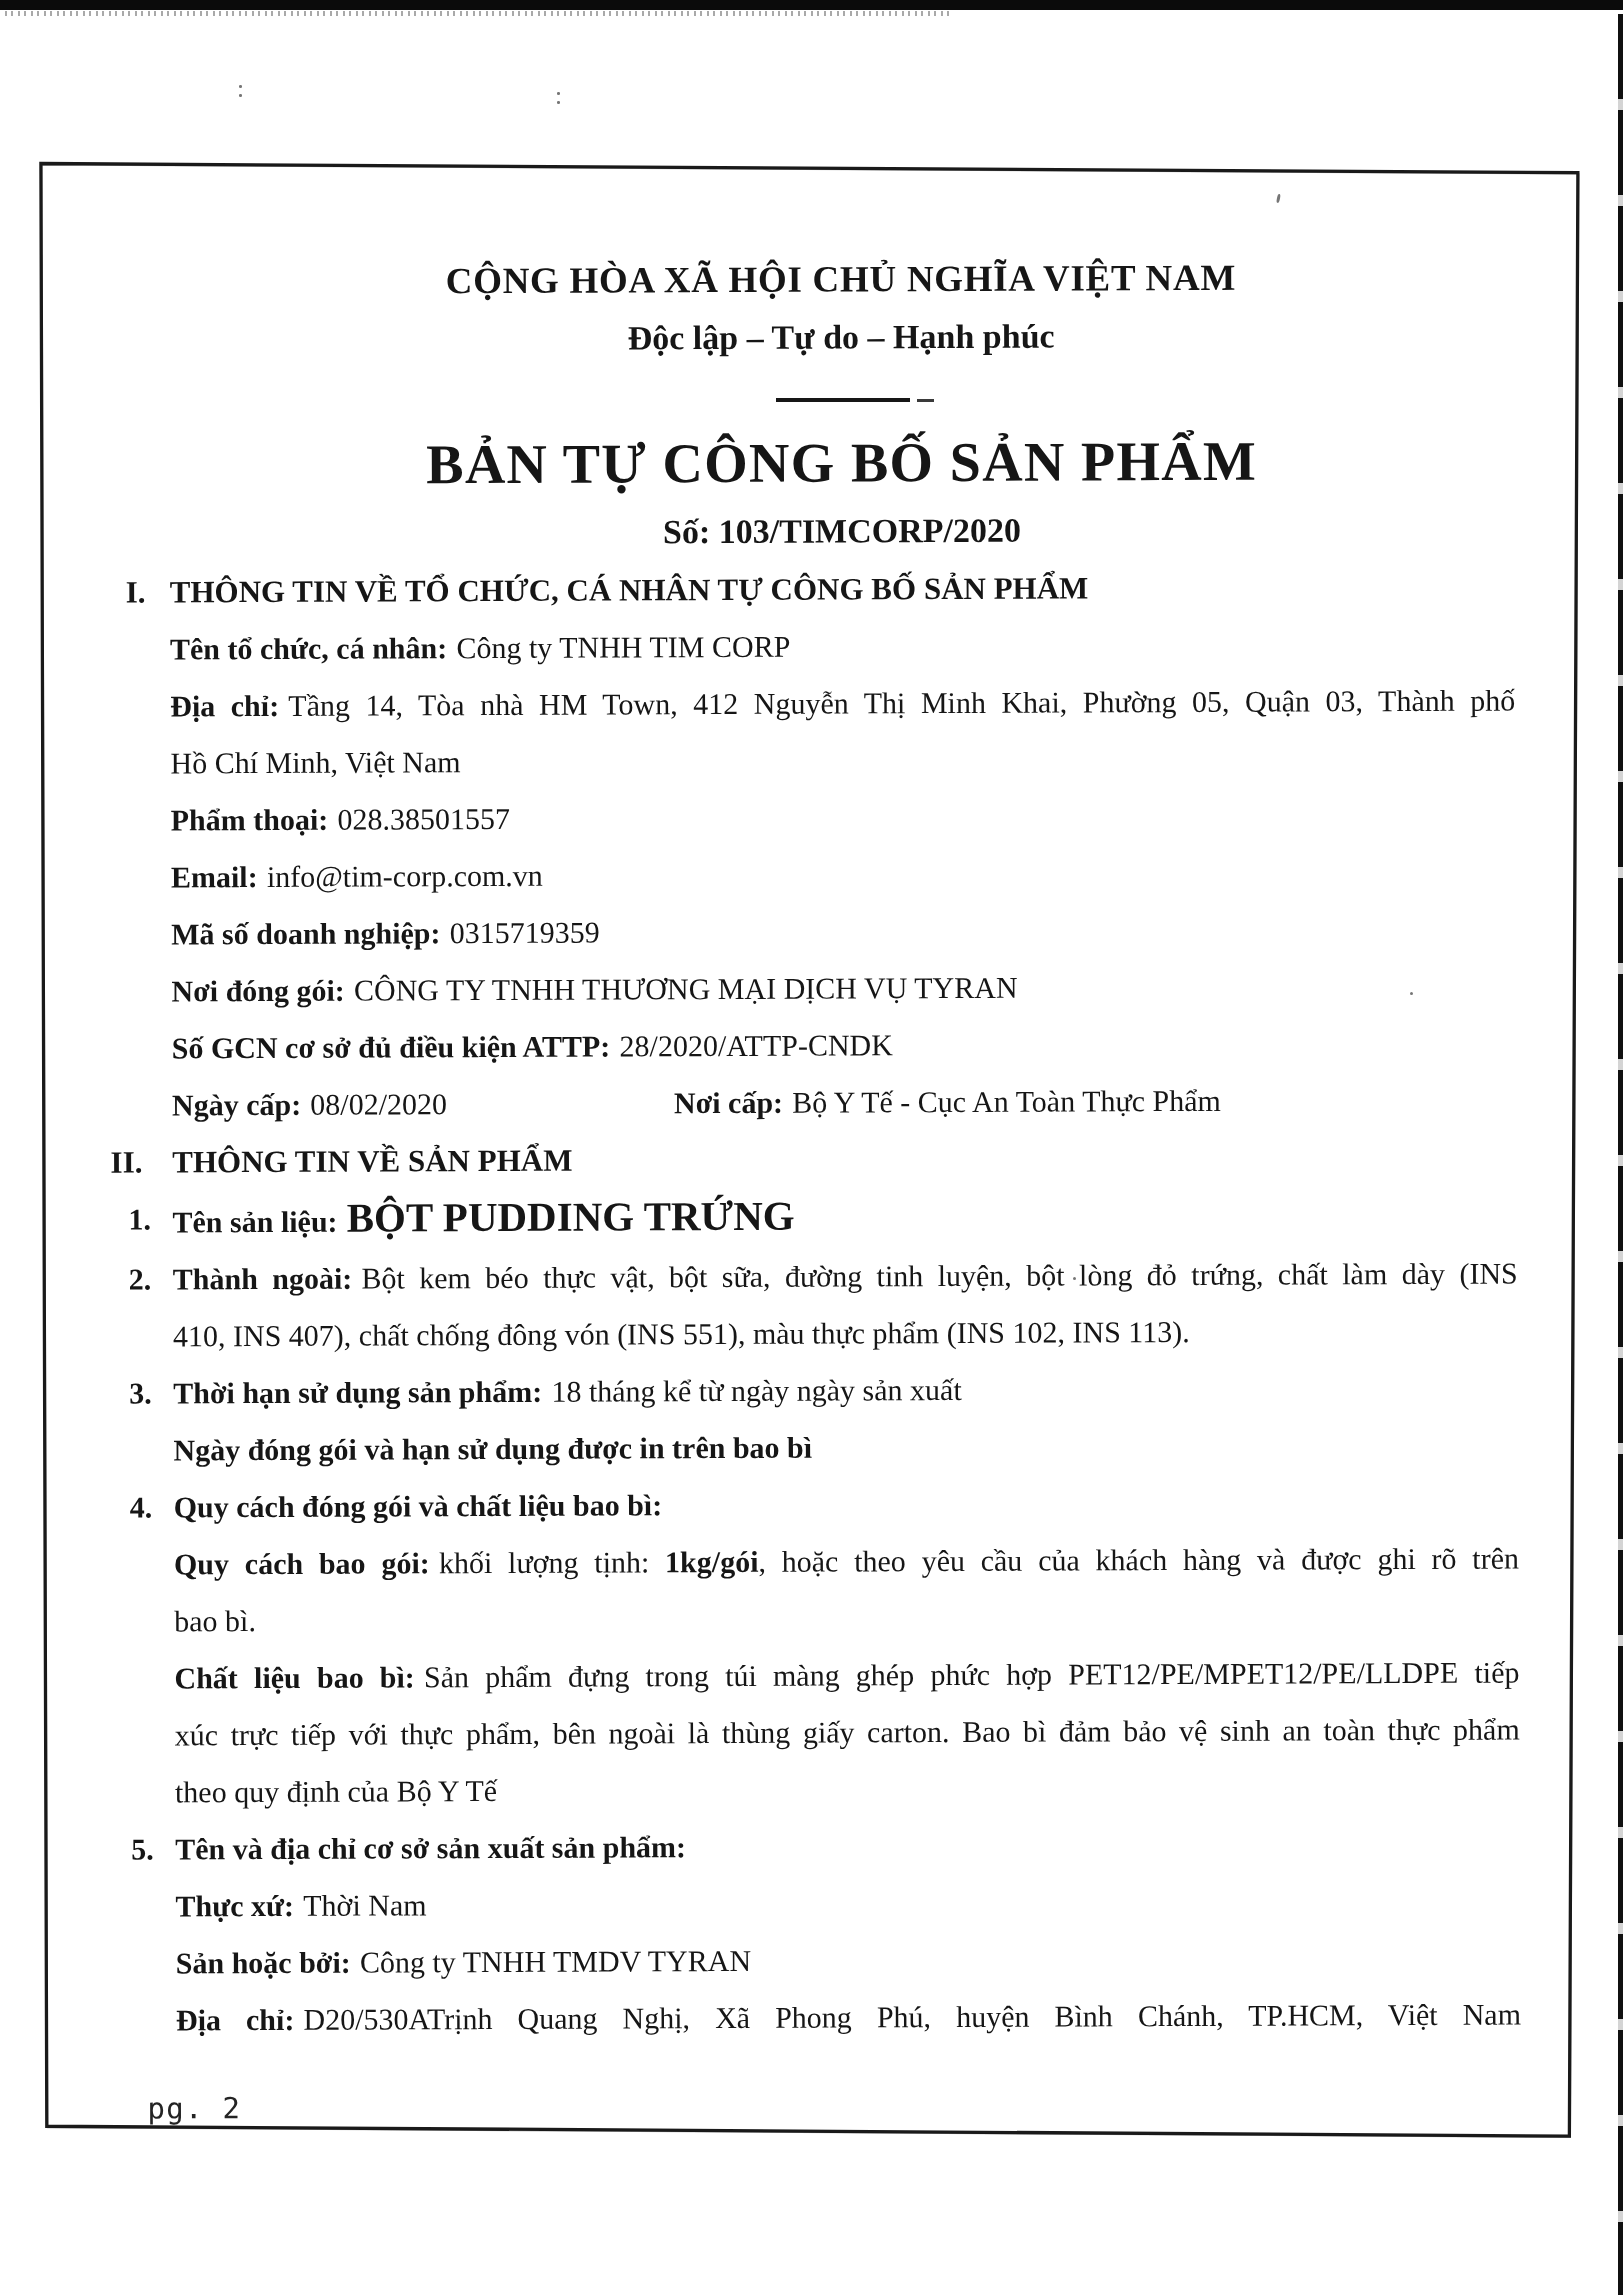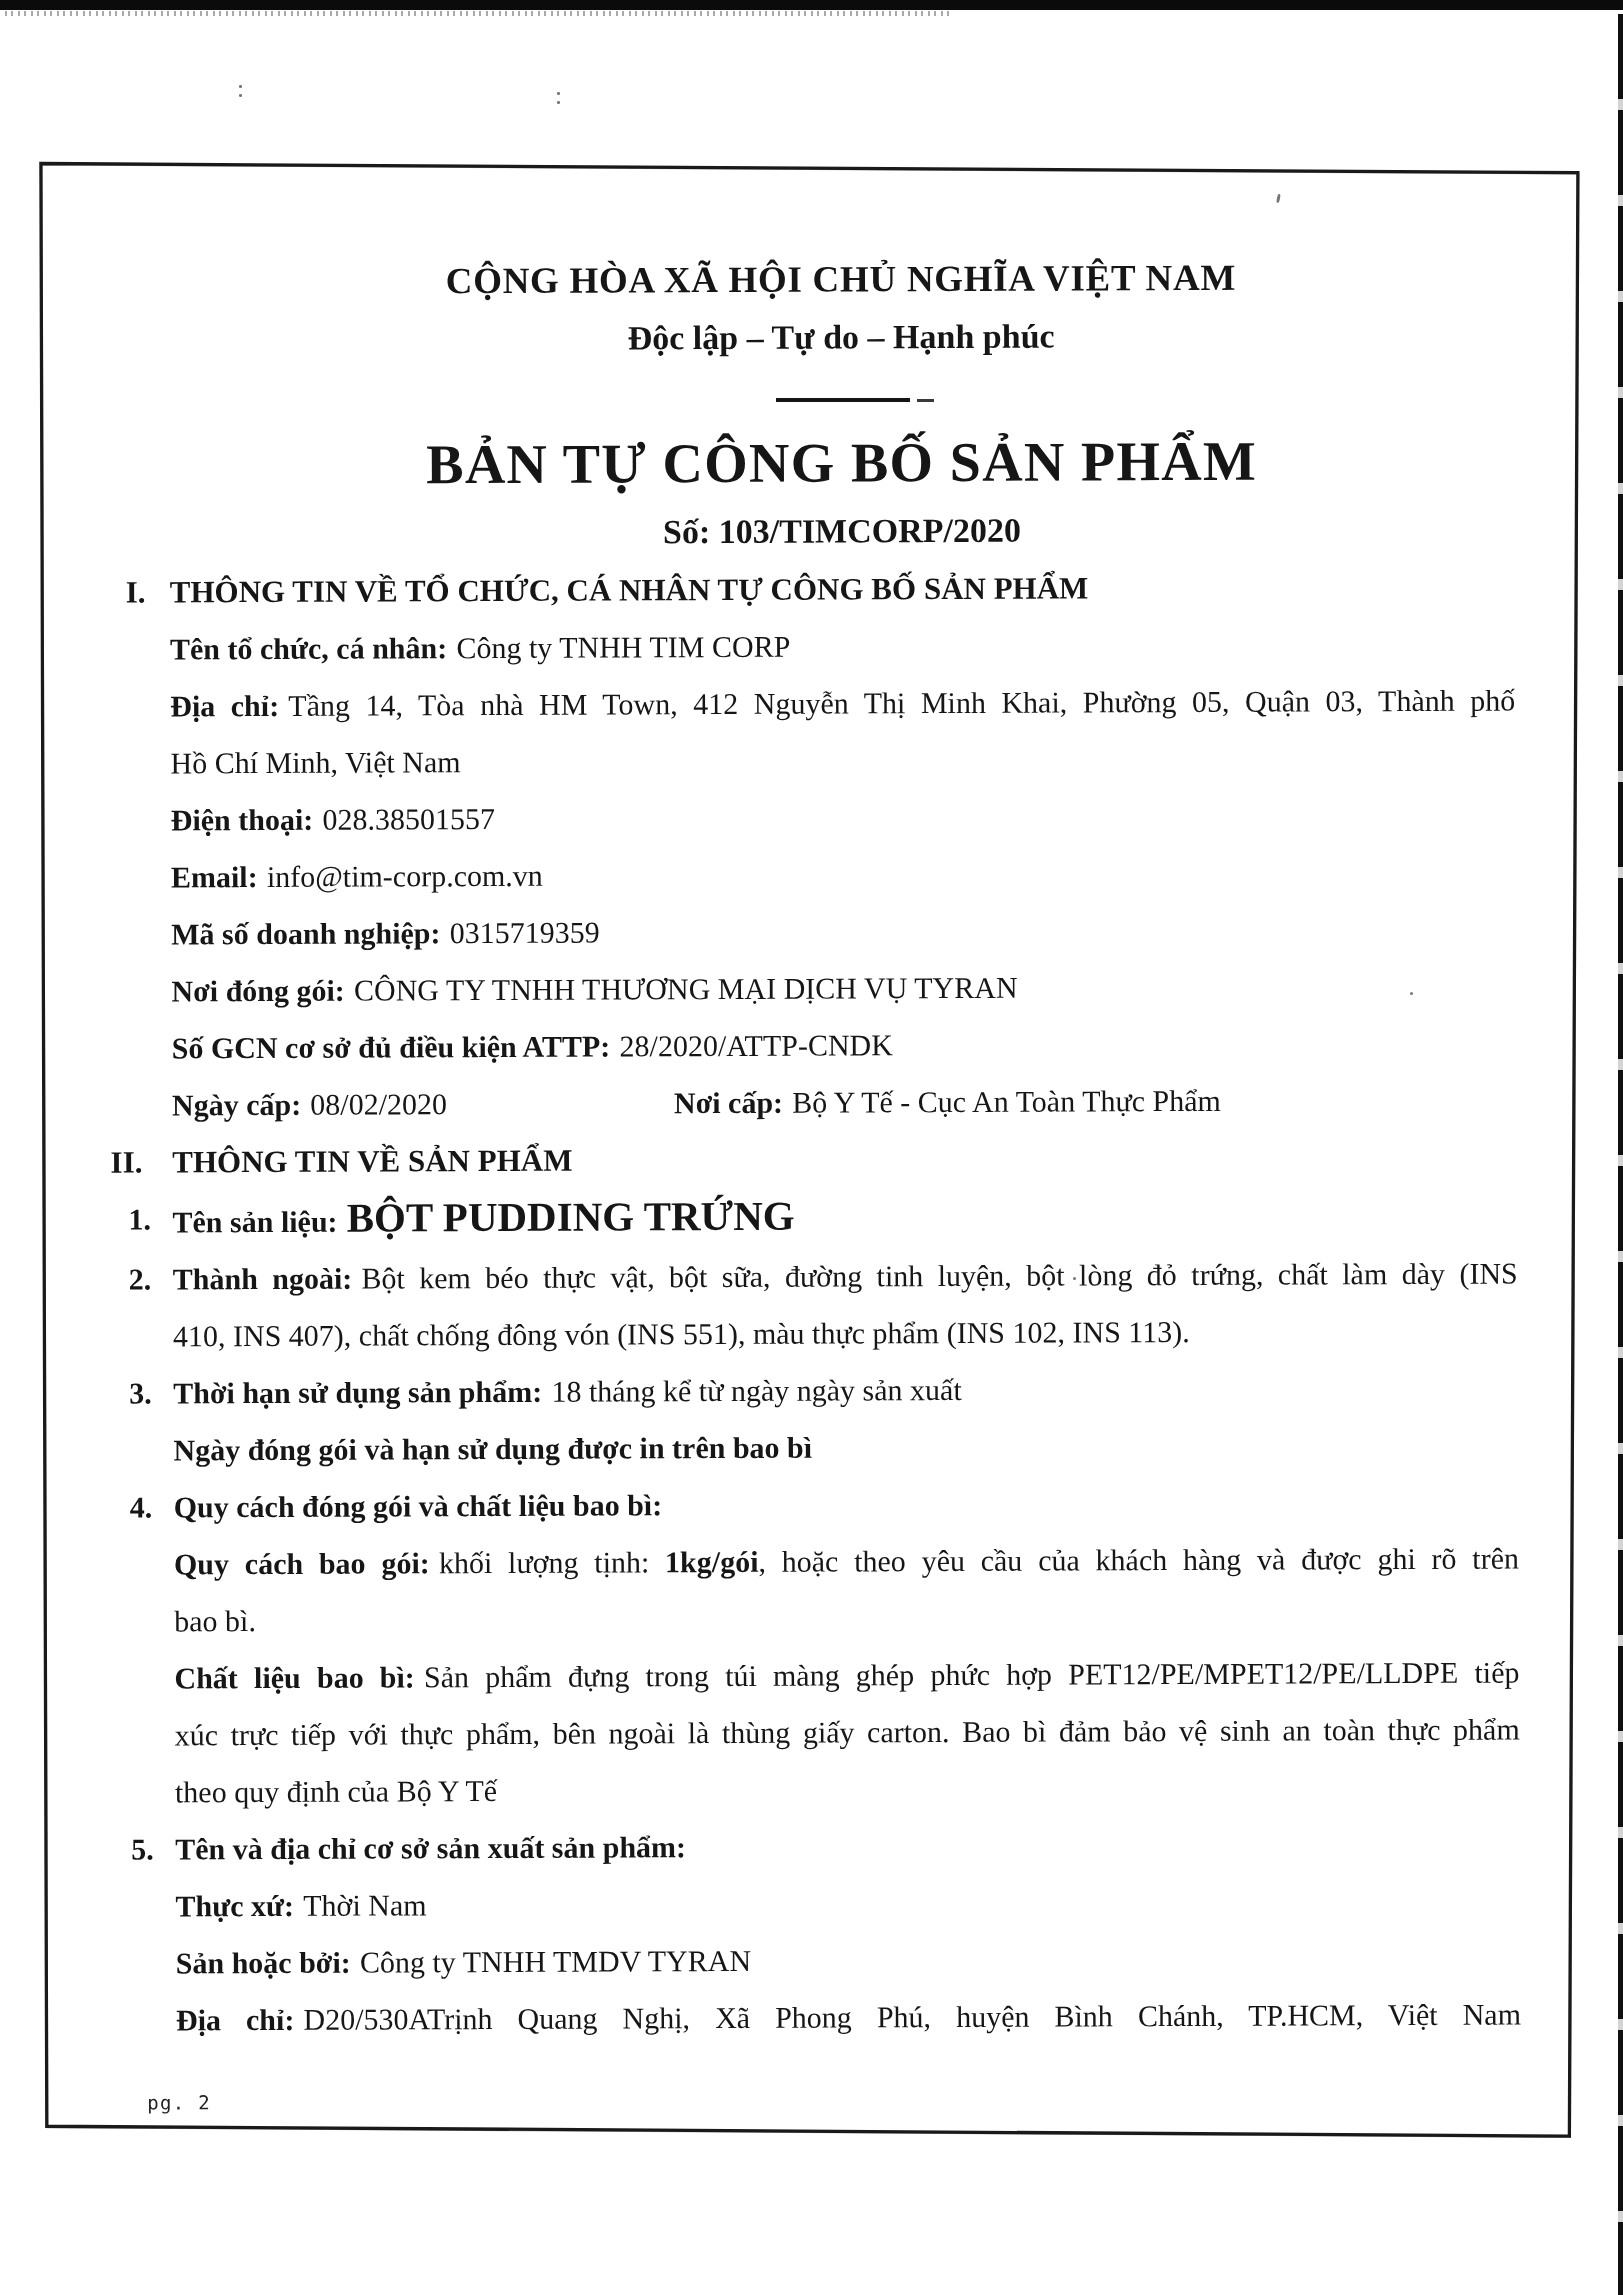--- a/index.html
+++ b/index.html
@@ -98,7 +98,7 @@
       </div>
 
       <div class="row">
-        <div class="txt"><span class="lbl">Điện thoại:</span><span>028.38501557</span></div>
+        <div class="txt"><span class="lbl">Phẩm thoại:</span><span>028.38501557</span></div>
       </div>
 
       <div class="row">

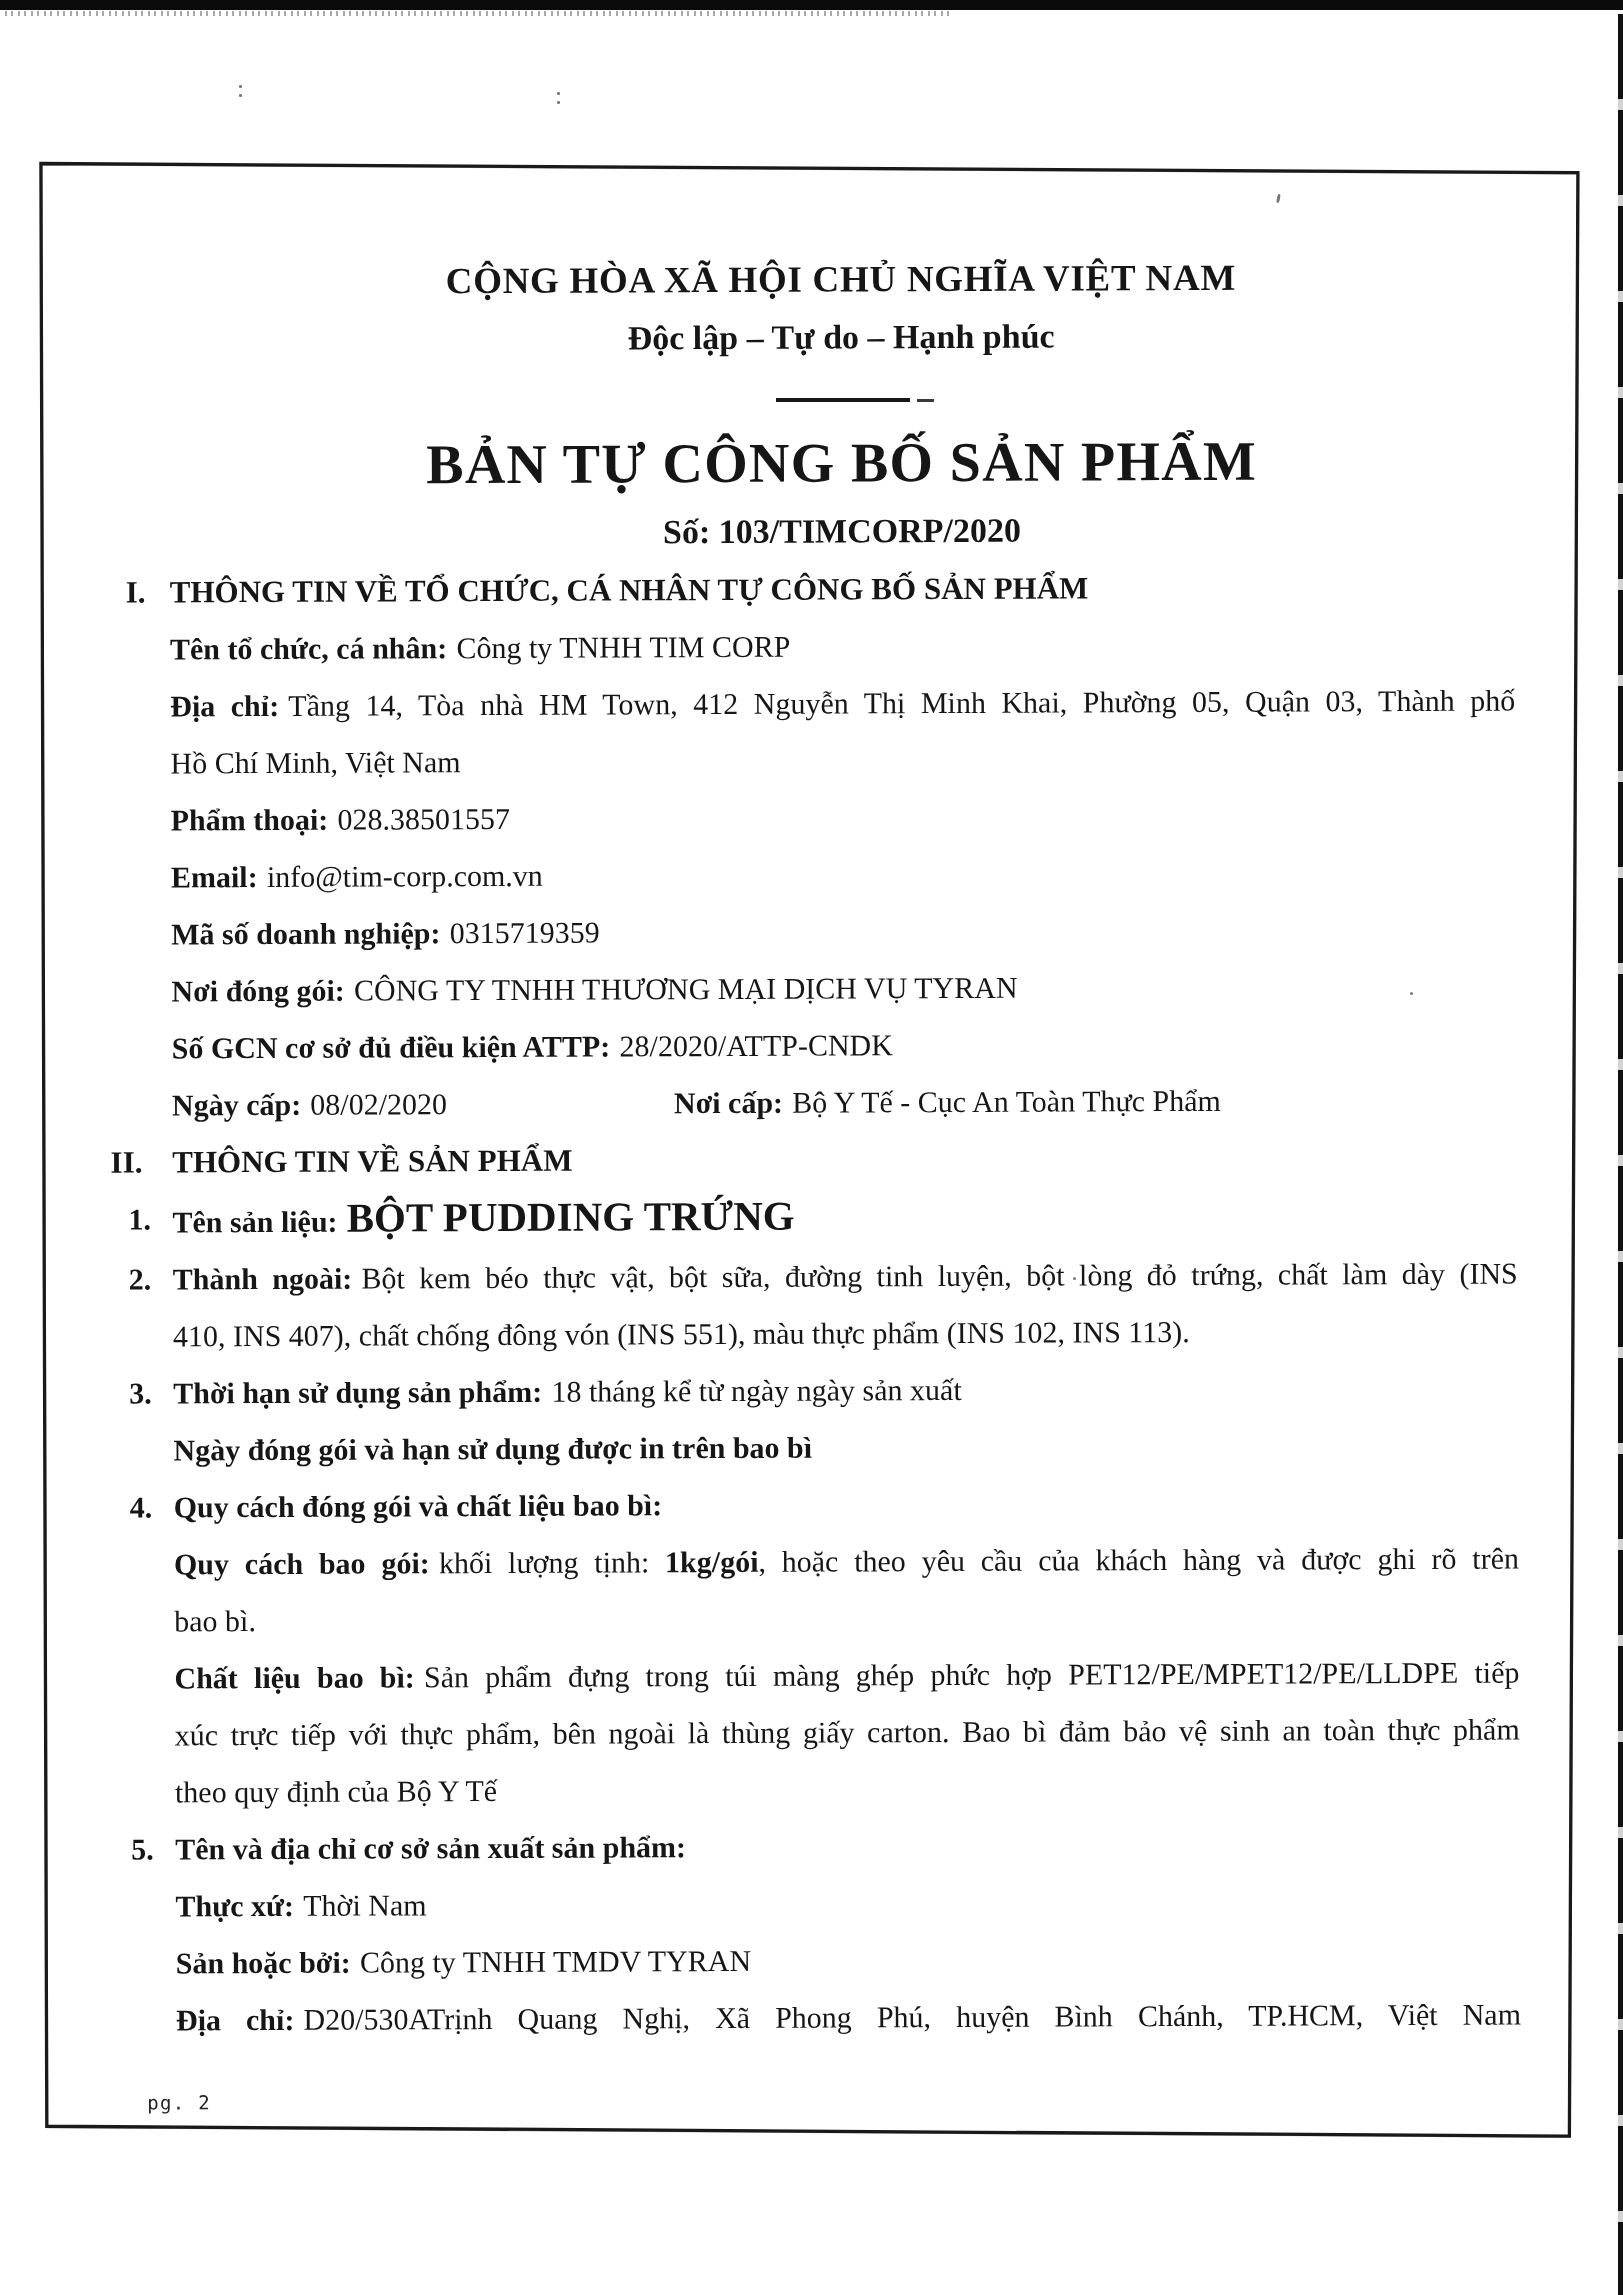--- a/index.html
+++ b/index.html
@@ -44,7 +44,7 @@
   .col2{position:absolute;left:546px;top:0;}
   .pg-num{position:absolute;left:143px;top:2091px;
     font-family:"DejaVu Sans Mono","Liberation Mono",monospace;
-    font-size:19px;color:#242424;letter-spacing:1.3px;}
+    font-size:29px;color:#242424;letter-spacing:1.3px;}
 </style>
 </head>
 <body>

